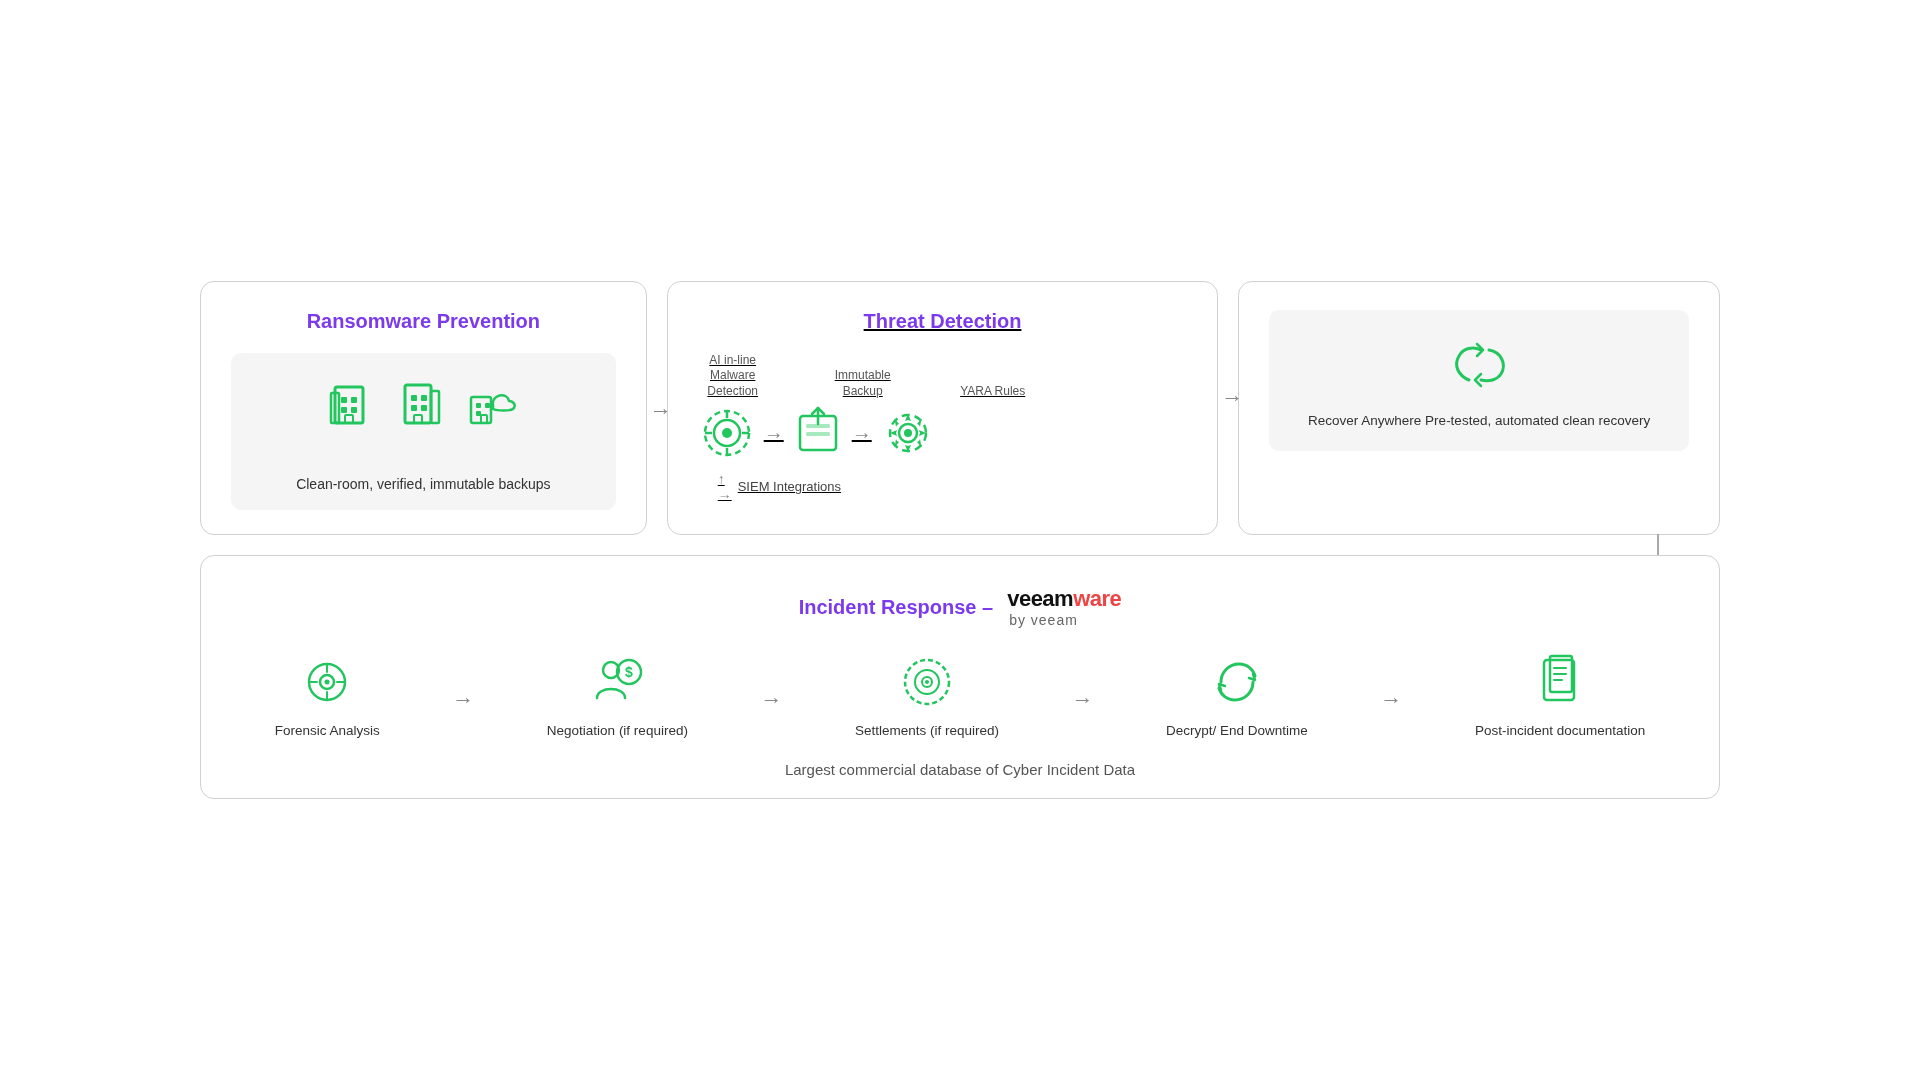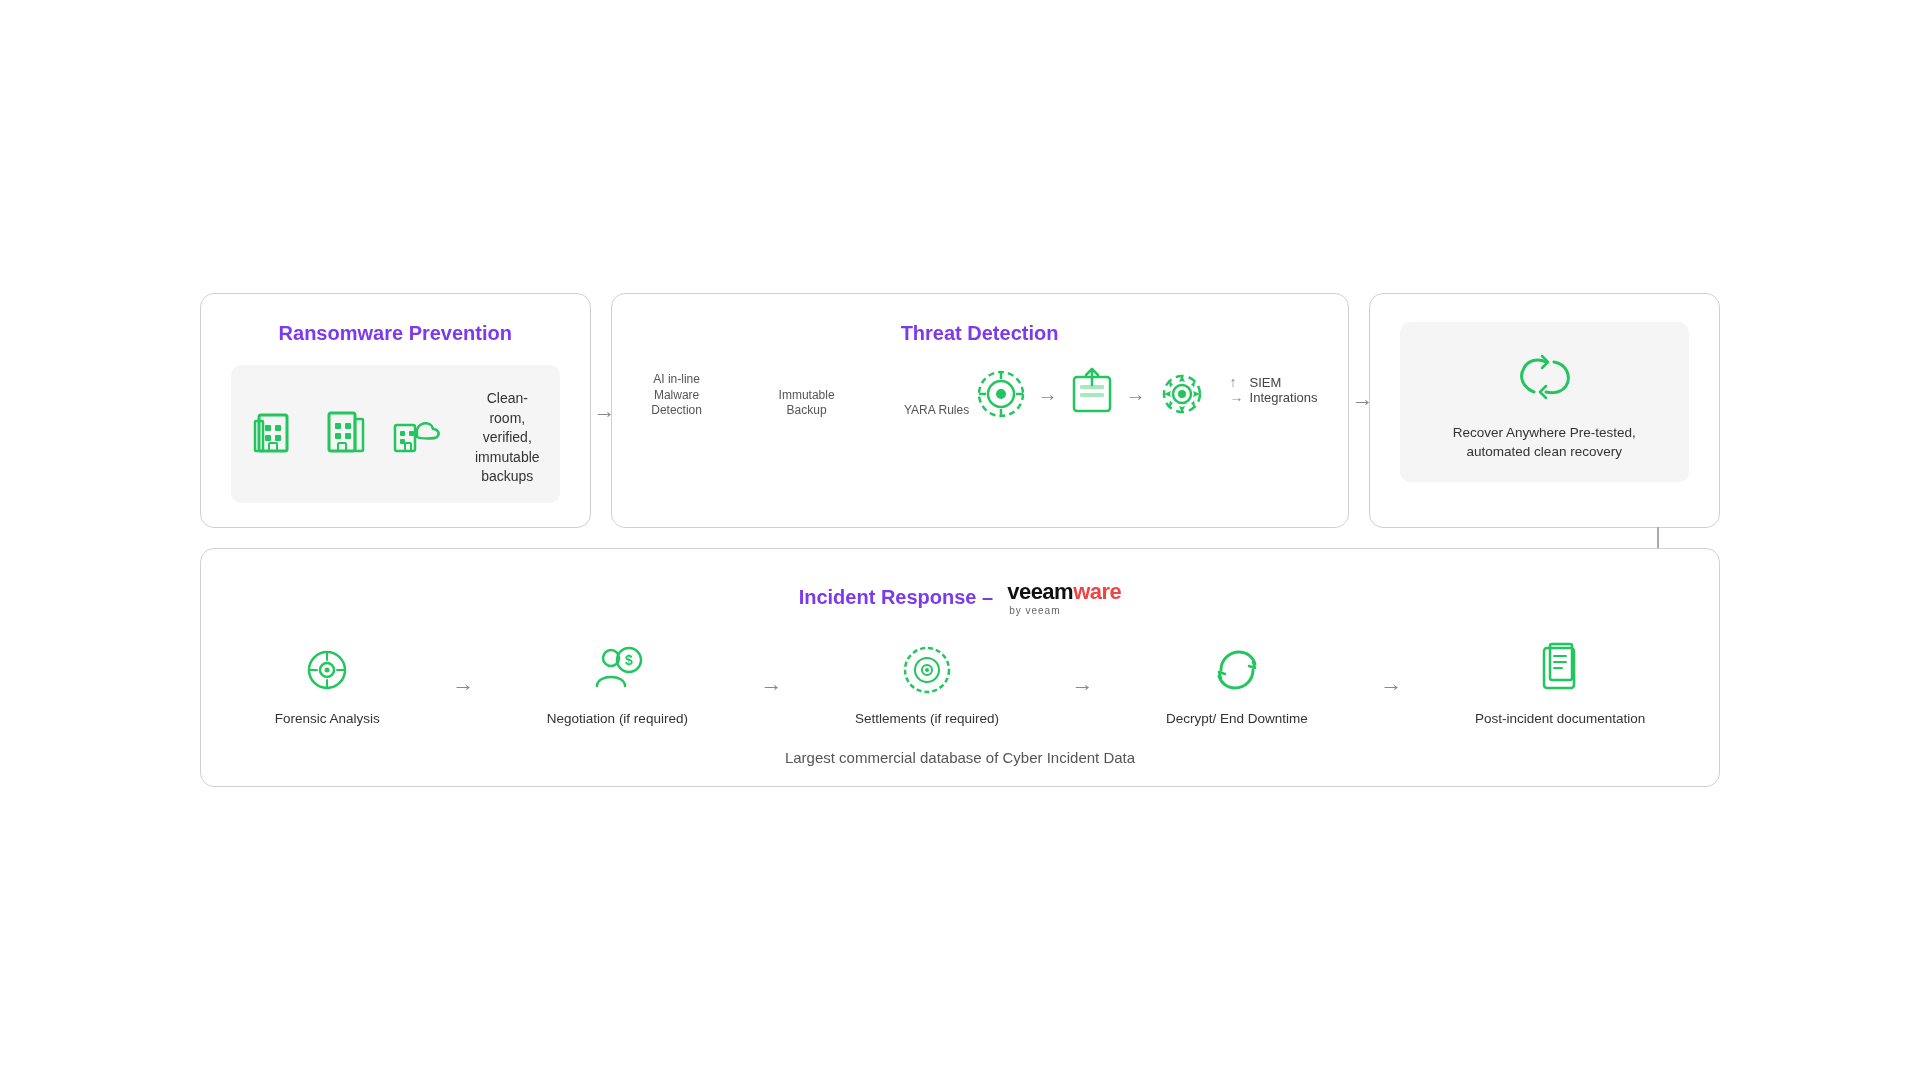--- a/index.html
+++ b/index.html
@@ -40,6 +40,7 @@
     }
     .detection-card {
       flex: 1.4;
+      text-decoration: underline;
     }
     .recovery-card {
       flex: 1.2;

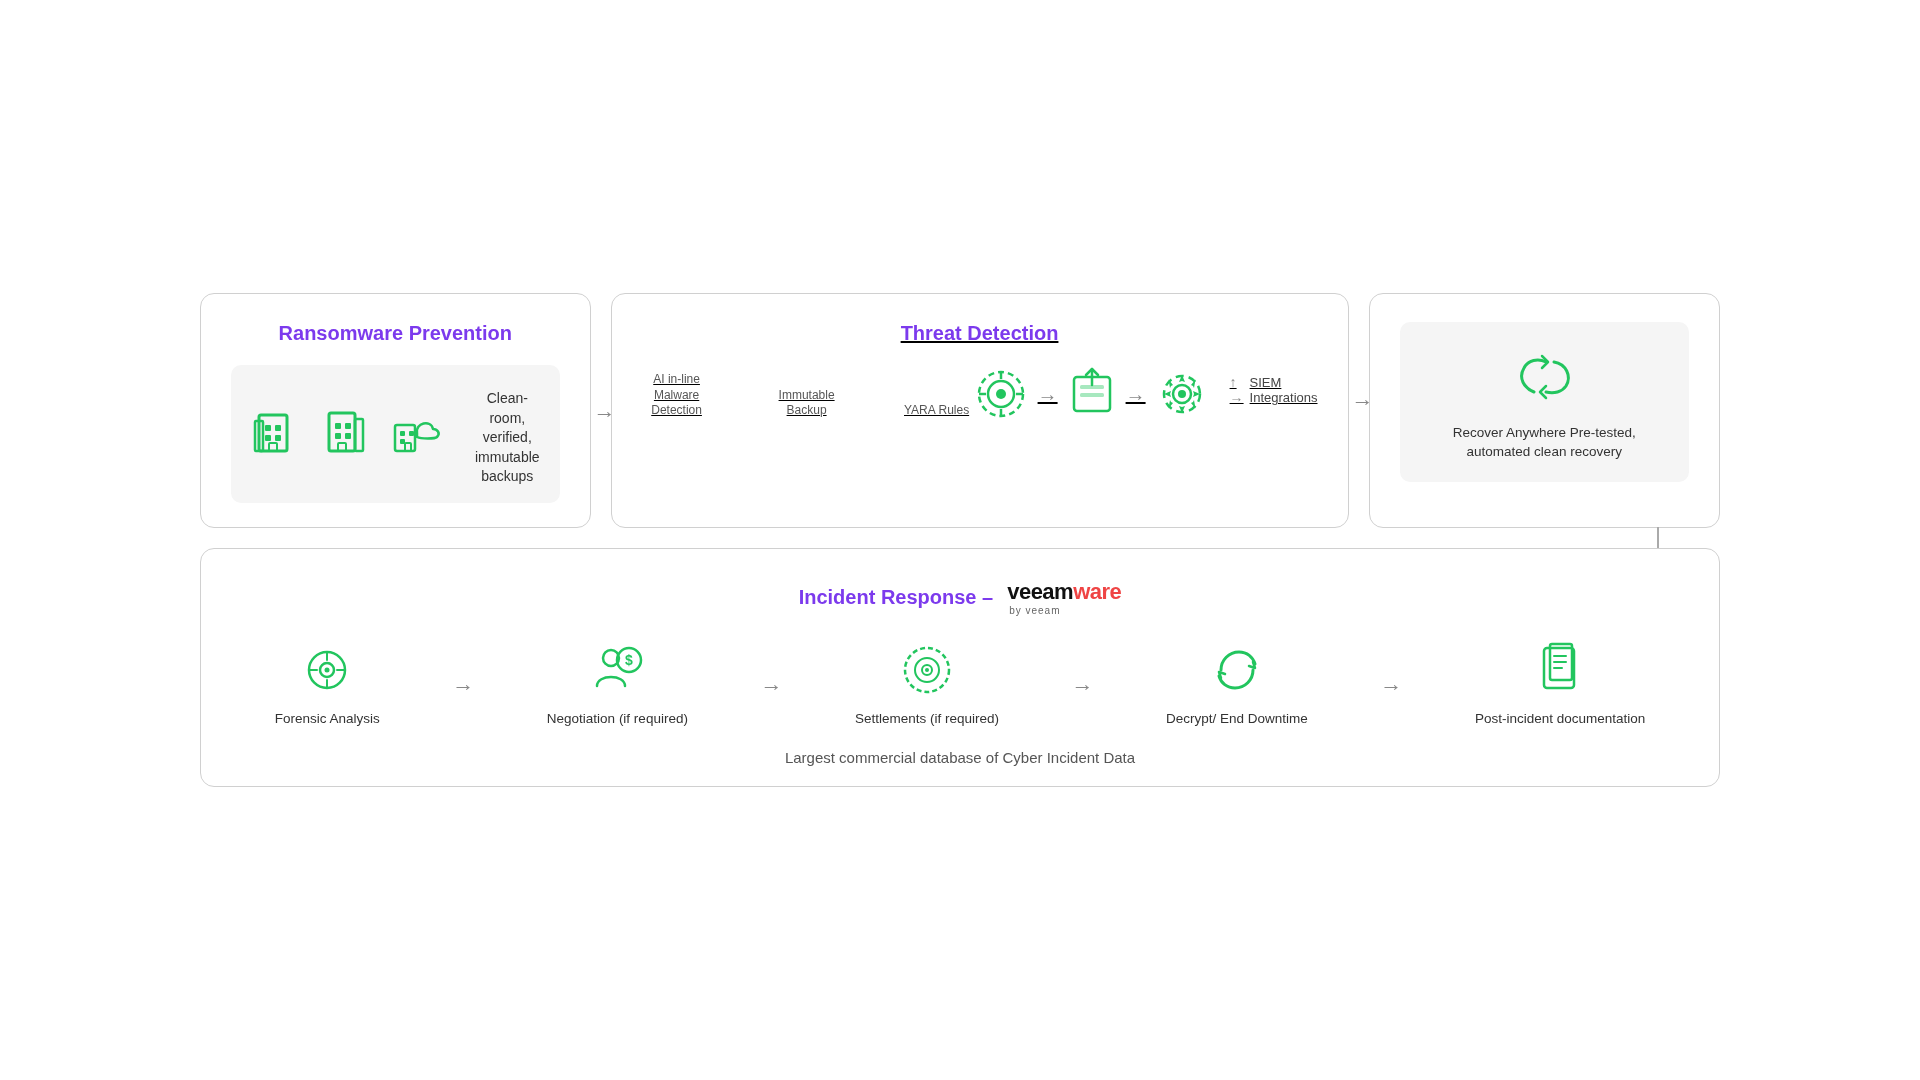--- a/index.html
+++ b/index.html
@@ -191,7 +191,7 @@
 
     <div class="card detection-card">
       <div class="card-title">Threat Detection</div>
-      <div style="display:flex; flex-direction:row; align-items:flex-end; gap:0;">
+      <div style="display:flex; flex-direction:column; align-items:flex-start; gap:0;">
 
         <div style="display:flex; align-items:flex-end; gap:10px; margin-bottom:4px;">
           <div style="width:70px; text-align:center; font-size:12px; color:#555; line-height:1.3;">AI in-line Malware Detection</div>

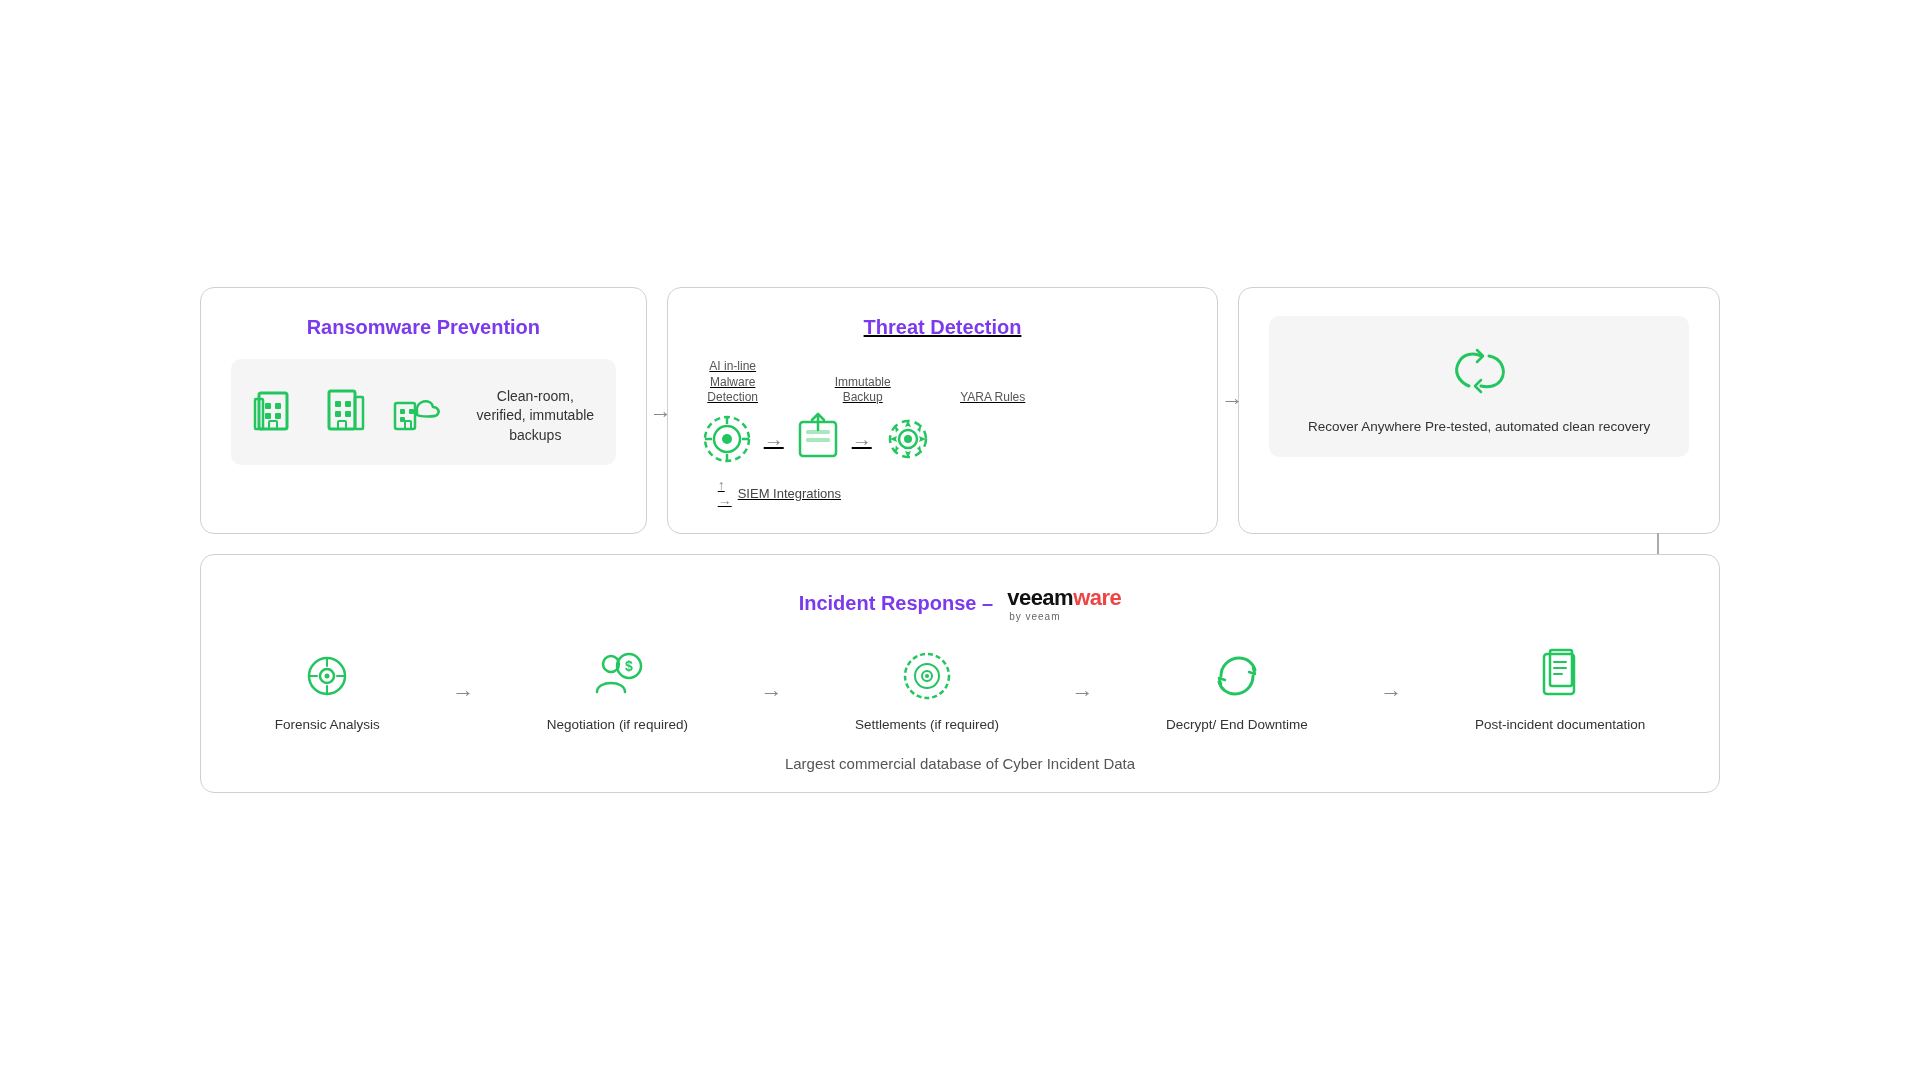--- a/index.html
+++ b/index.html
@@ -51,7 +51,7 @@
       border-radius: 10px;
       padding: 24px 20px 16px;
       display: flex;
-      flex-direction: row;
+      flex-direction: column;
       align-items: center;
       gap: 32px;
     }

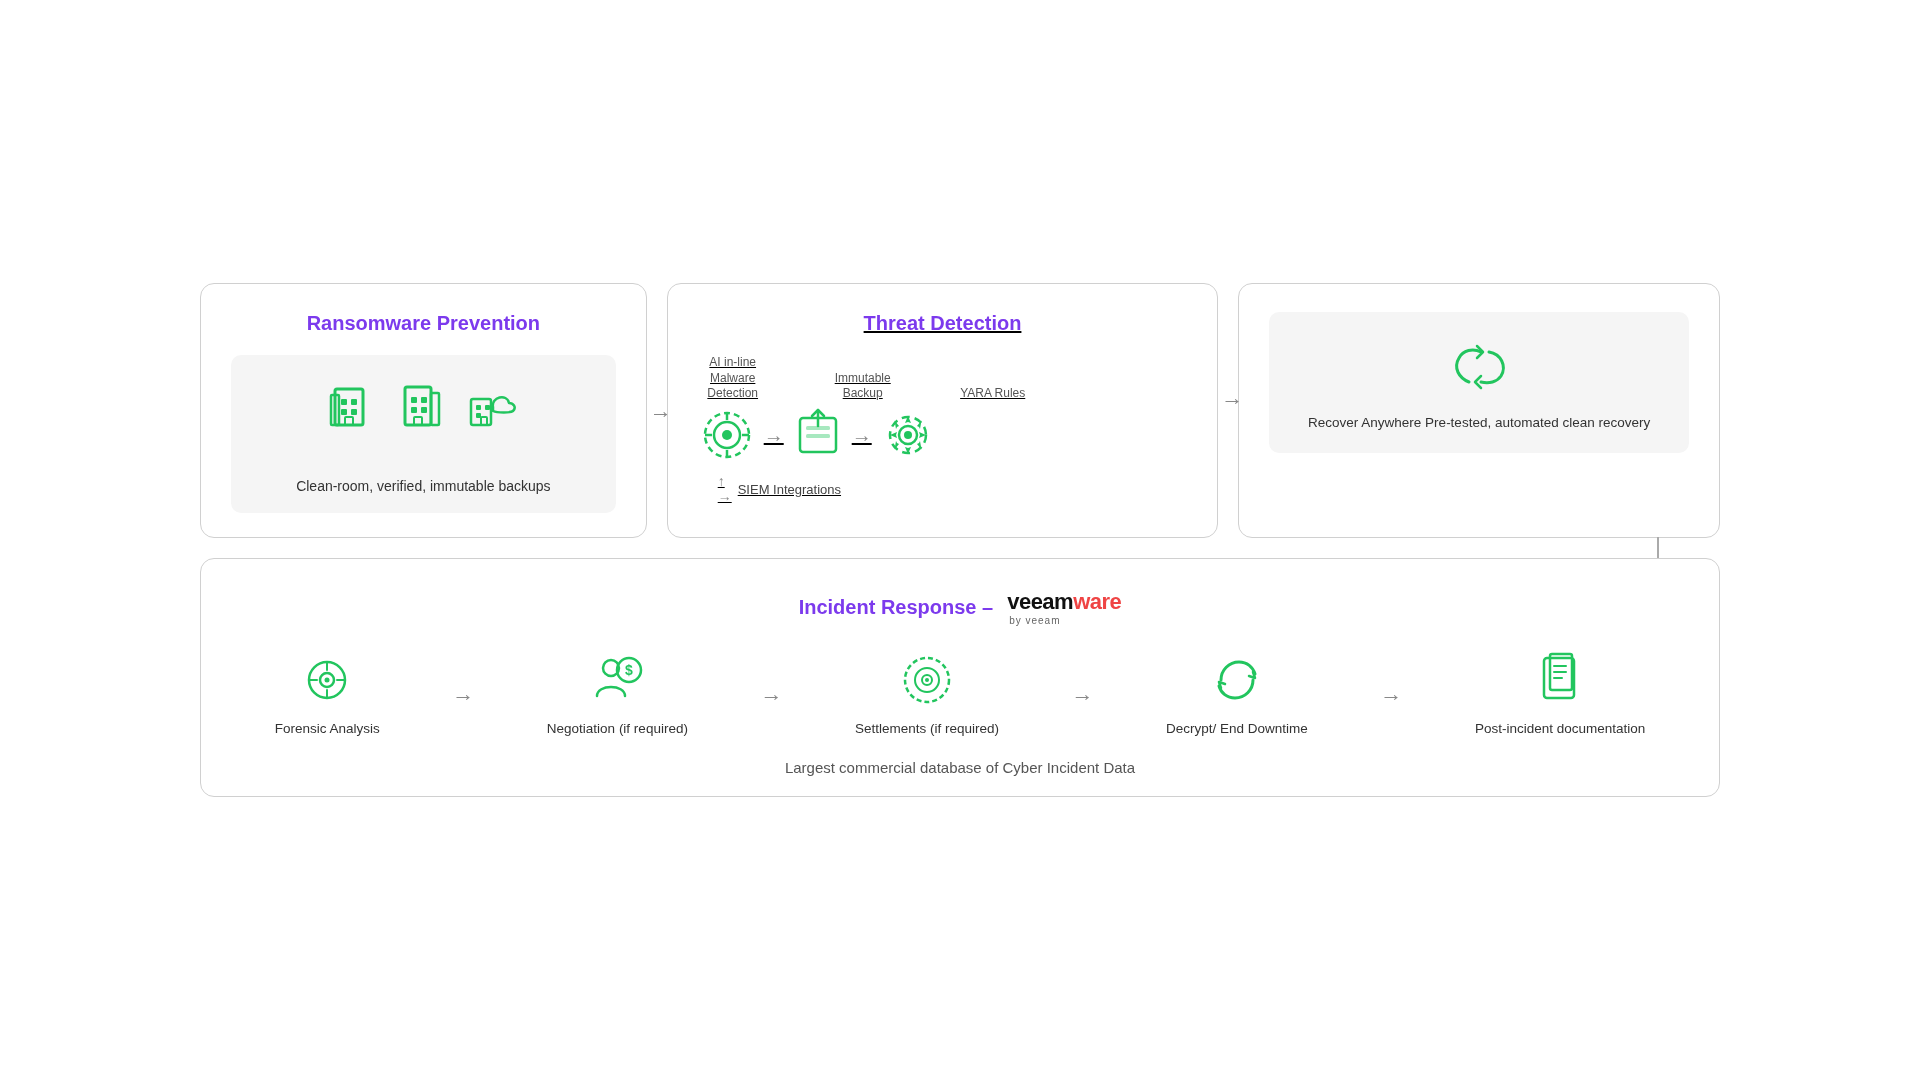--- a/index.html
+++ b/index.html
@@ -276,7 +276,7 @@
         <div style="font-size:22px; font-weight:900; color:#111; letter-spacing:-0.5px;">
           <span>veeam</span><span style="color:#ef4444;">ware</span>
         </div>
-        <div style="font-size:10px; color:#666; letter-spacing:1px; padding-left:2px;">by veeam</div>
+        <div style="font-size:14px; color:#666; letter-spacing:1px; padding-left:2px;">by veeam</div>
       </div>
     </div>
 

